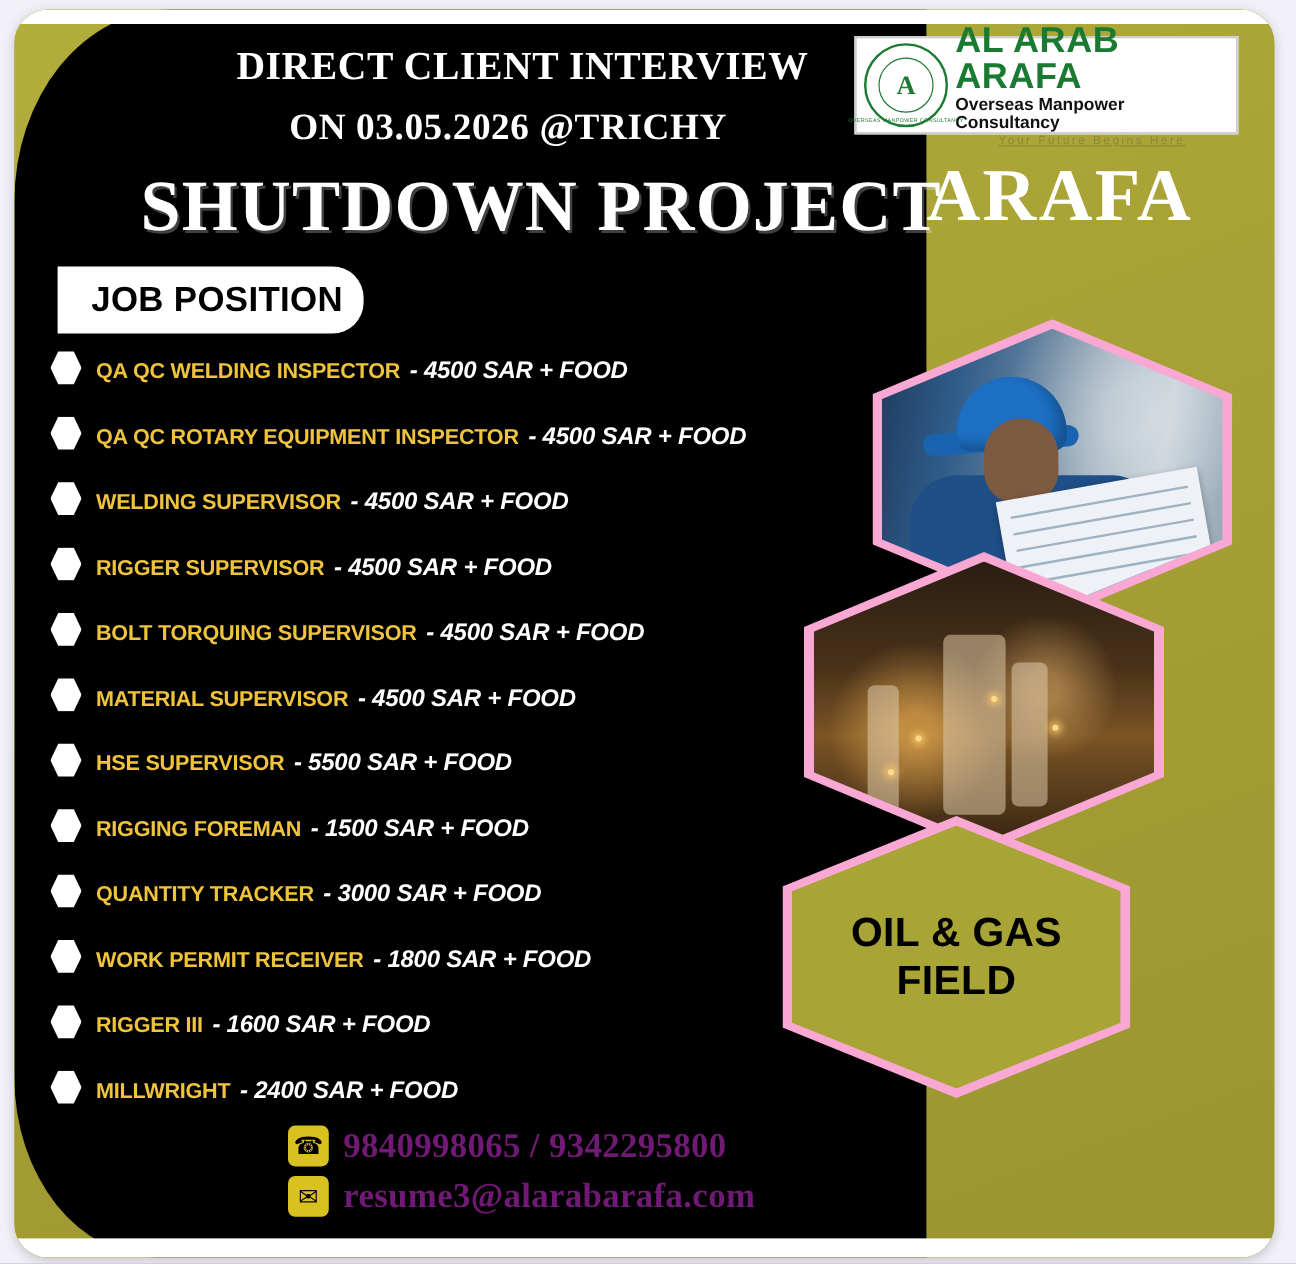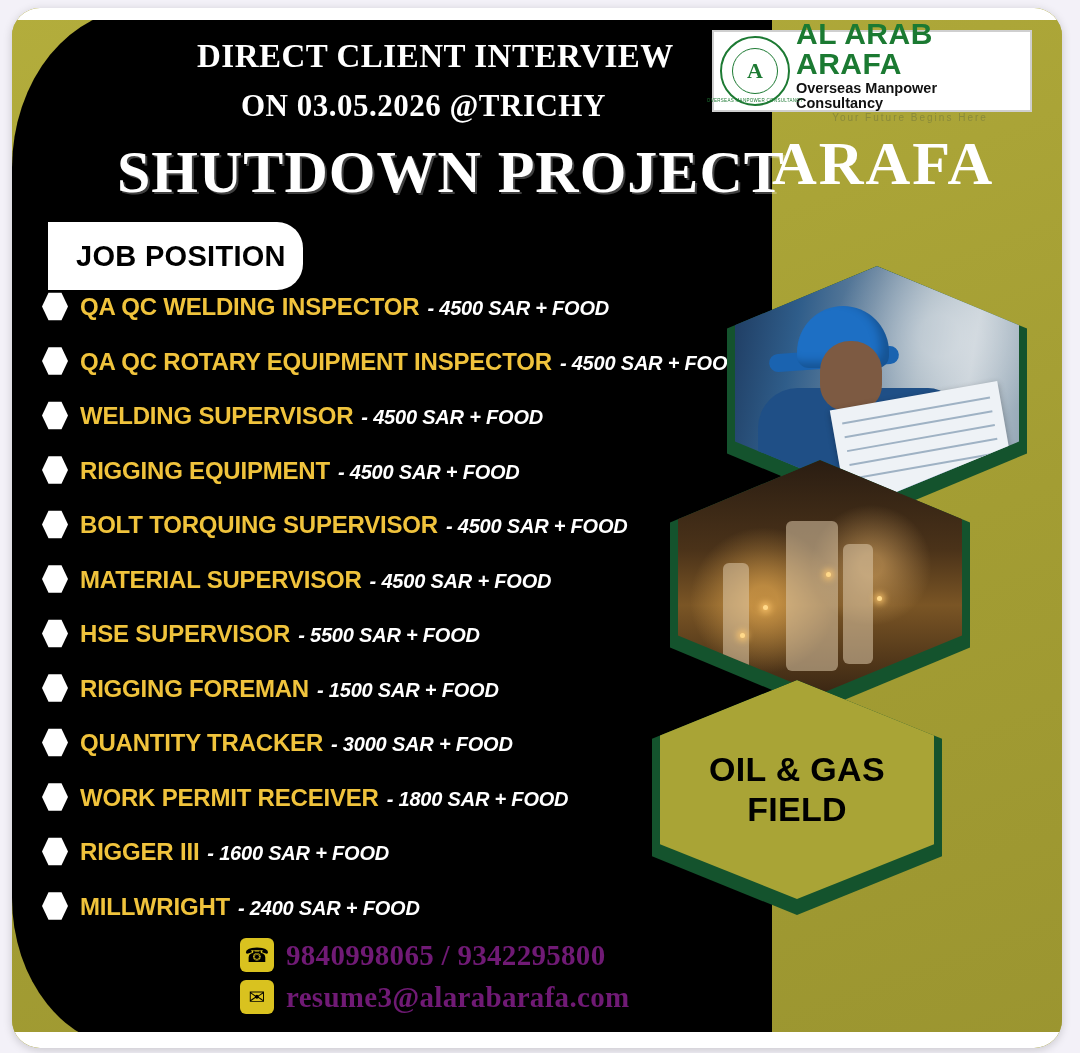--- a/index.html
+++ b/index.html
@@ -139,6 +139,7 @@
     margin-top: 3px;
     letter-spacing: 2px;
     text-align: center;
+    text-decoration: underline;
   }
 
   

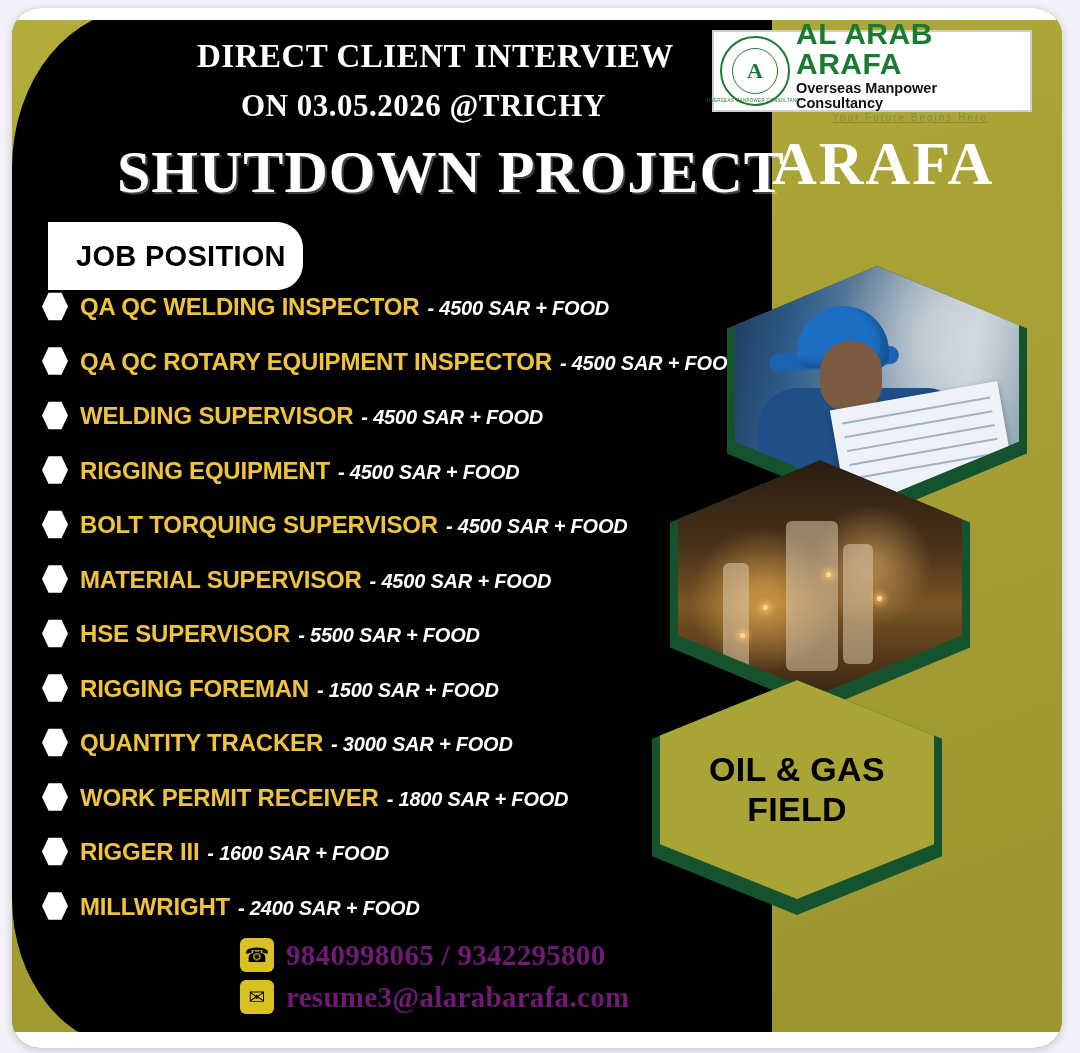--- a/index.html
+++ b/index.html
@@ -197,7 +197,7 @@
     left: 36px;
     top: 214px;
     width: 255px;
-    height: 68px;
+    height: 56px;
     background: #ffffff;
     border-top-right-radius: 26px;
     border-bottom-right-radius: 26px;

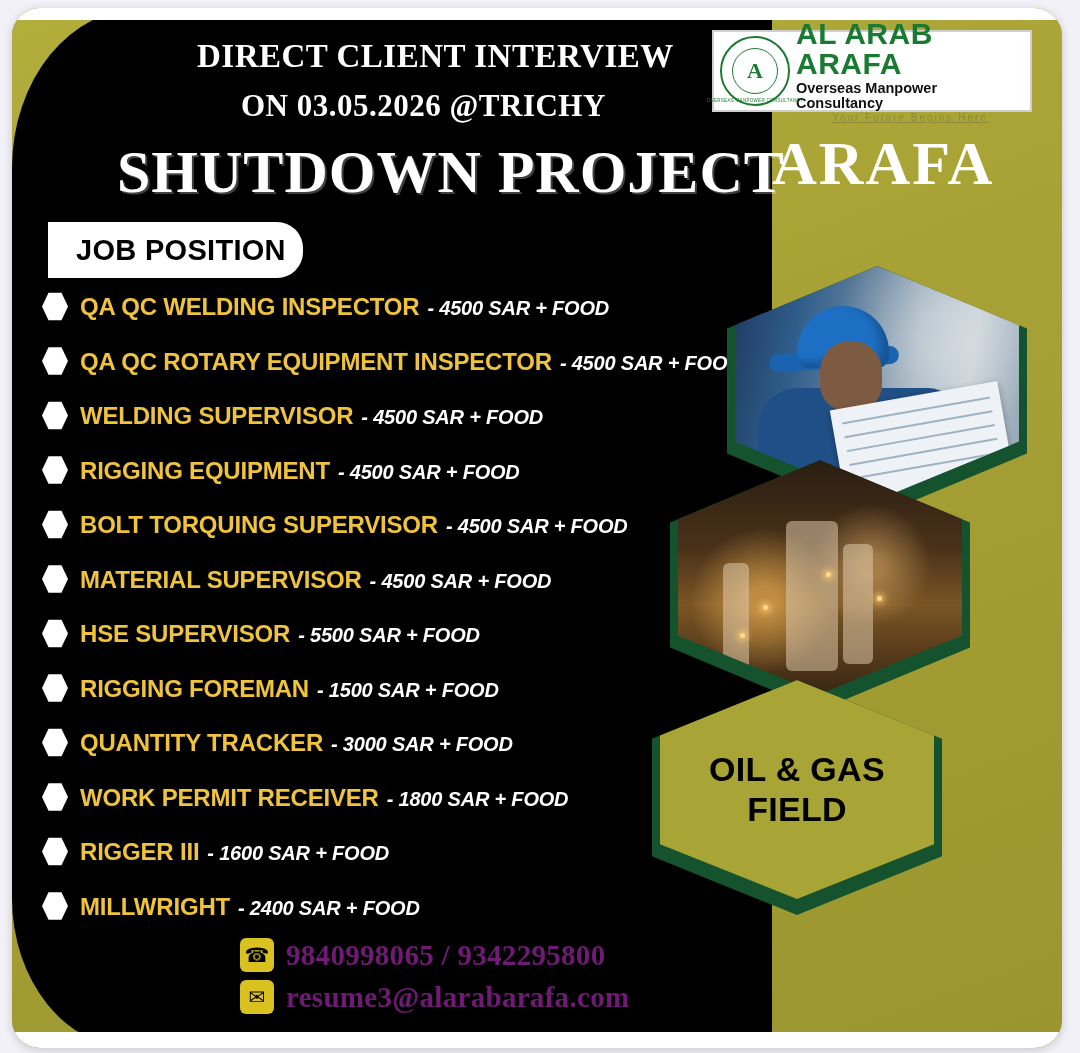--- a/index.html
+++ b/index.html
@@ -239,7 +239,7 @@
   .jobtitle {
     color: #f0c33c;
     font-weight: bold;
-    font-size: 24px;
+    font-size: 18px;
     letter-spacing: -.2px;
   }
   .jobsal {

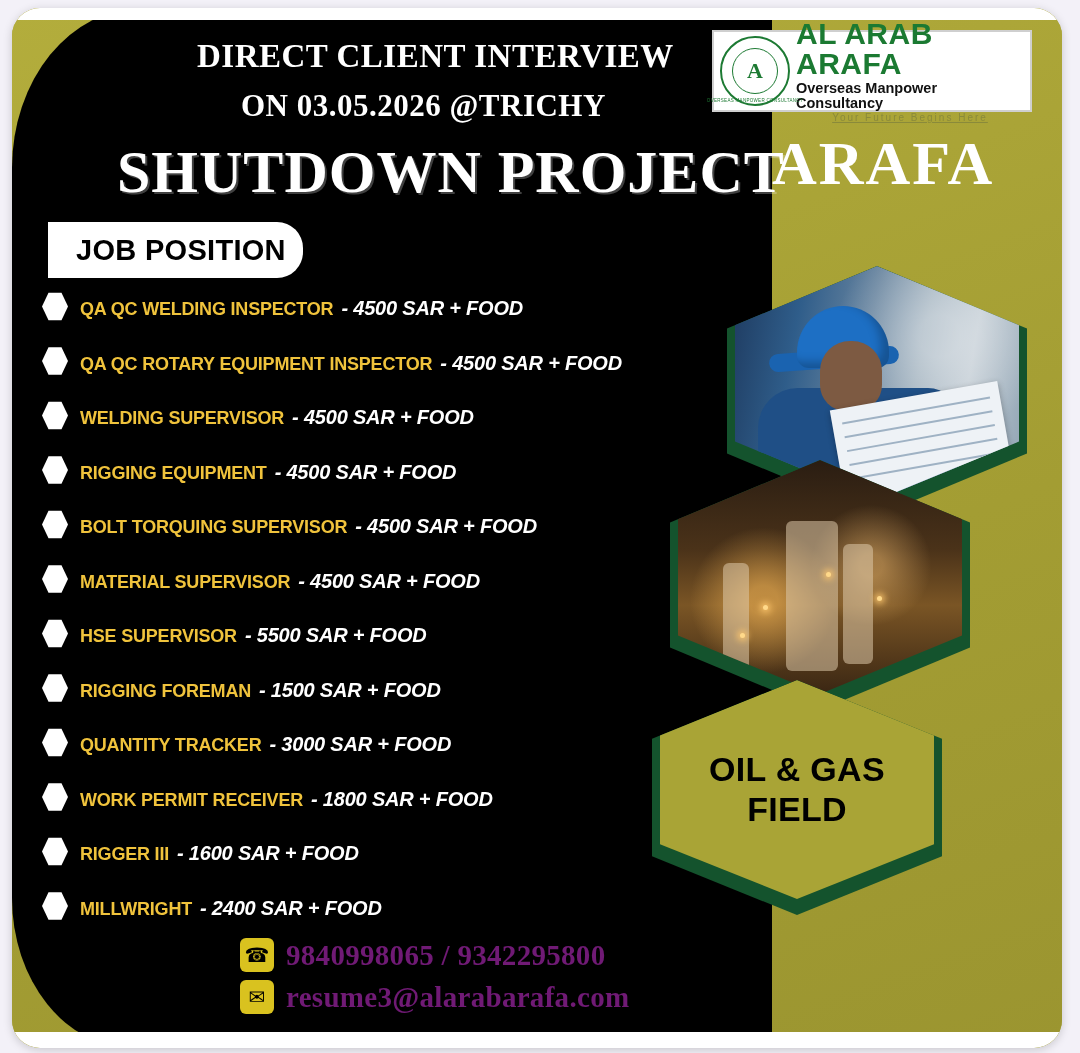--- a/index.html
+++ b/index.html
@@ -460,7 +460,7 @@
       </div>
       <div class="jobrow">
         <div class="hexbullet"></div>
-        <div class="jobtitle">RIGGING EQUIPMENT</div>
+        <div class="jobtitle">RIGGER SUPERVISOR</div>
         <div class="jobsal">- 4500 SAR + FOOD</div>
       </div>
       <div class="jobrow">

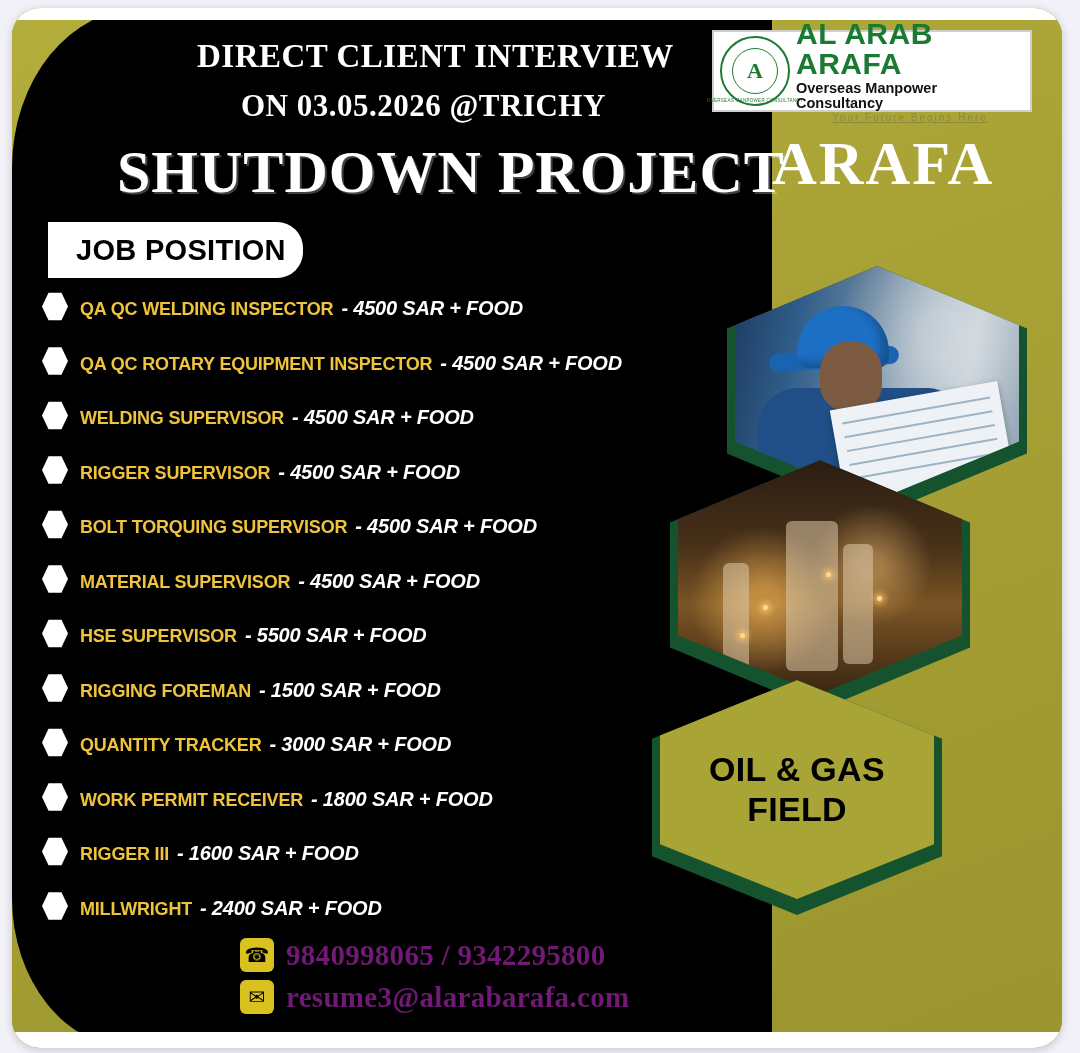--- a/index.html
+++ b/index.html
@@ -288,8 +288,9 @@
   .hex {
     position: absolute;
     clip-path: polygon(50% 0%, 100% 25%, 100% 75%, 50% 100%, 0% 75%, 0% 25%);
-    background: #14532d;
-    display: flex;
+    background: #f9a8d4;
+    display: flex;
+    align-items: center;
     justify-content: center;
   }
   .hex-inner {

